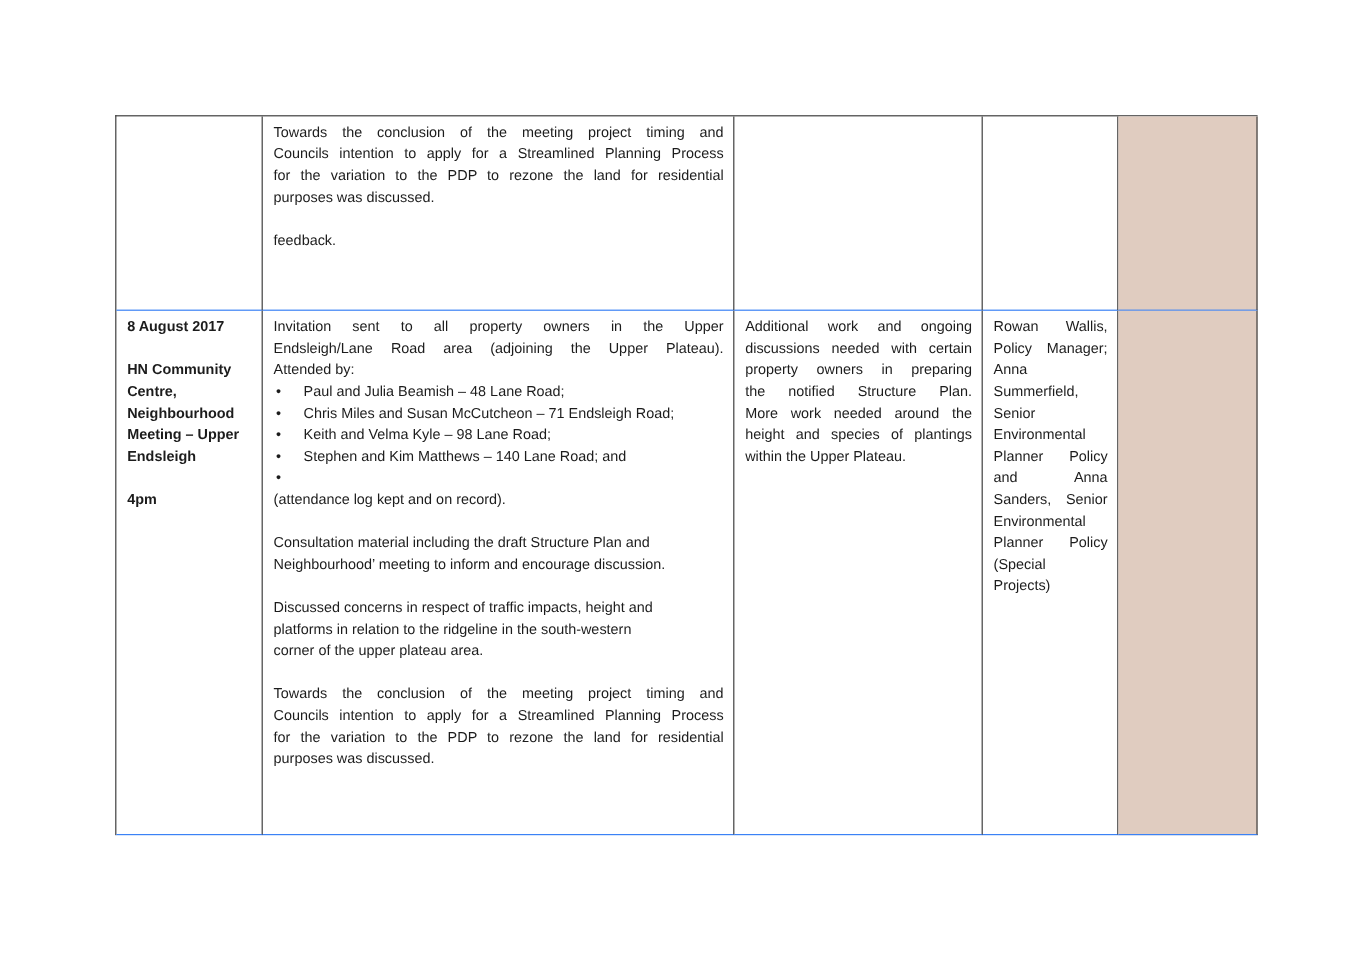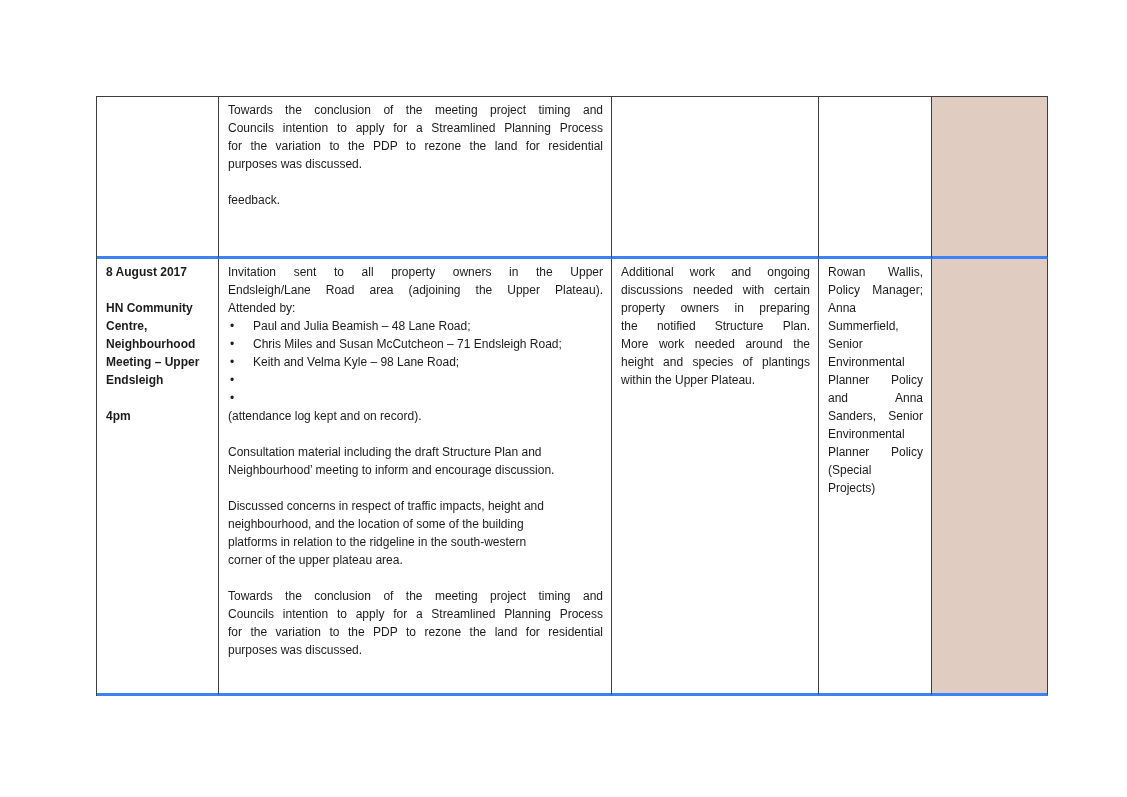--- a/index.html
+++ b/index.html
@@ -30,7 +30,7 @@
   .cell {
     box-sizing: border-box;
     border-right: 1px solid #3f3f3f;
-    border-bottom: 3px solid #3b82f6;
+    border-bottom: 1px solid #3b82f6;
     padding: 4px 8px 0 9px;
     font-size: 12px;
     color: #1c1c1c;

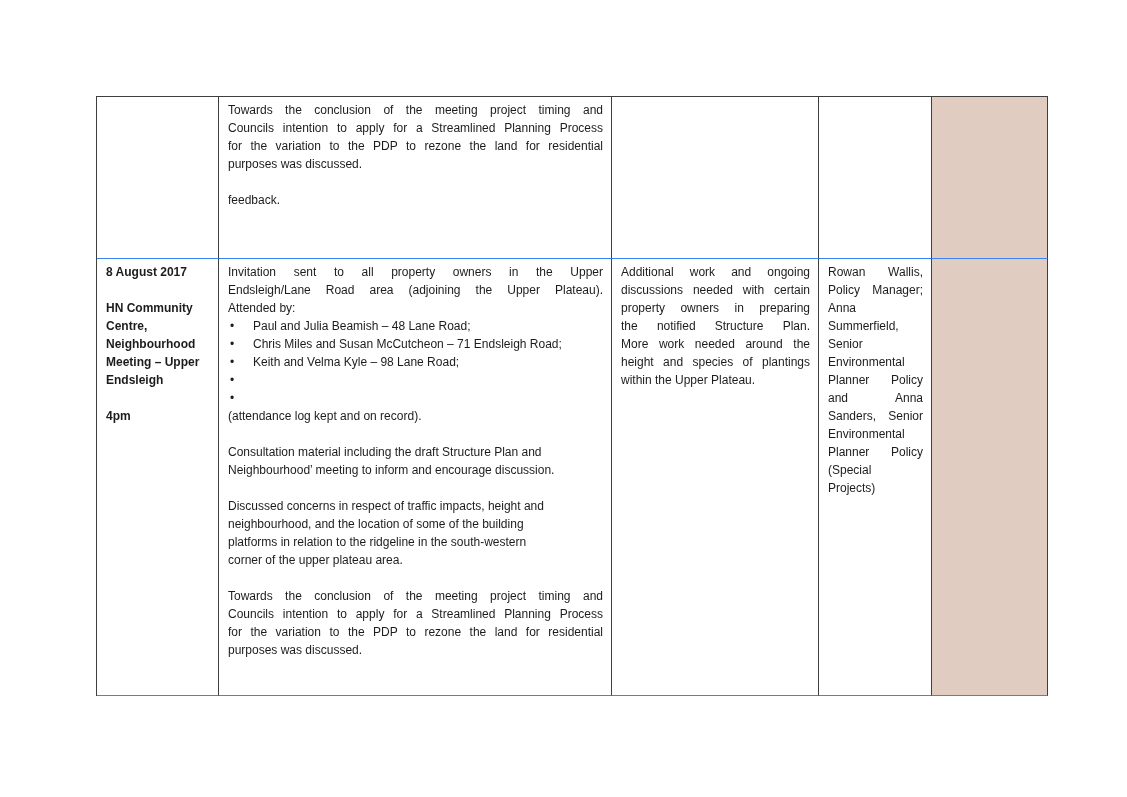--- a/index.html
+++ b/index.html
@@ -92,7 +92,7 @@
         <div class="line b"><span class="bullet">•</span><span>Paul and Julia Beamish – 48 Lane Road;</span></div>
         <div class="line b"><span class="bullet">•</span><span>Chris Miles and Susan McCutcheon – 71 Endsleigh Road;</span></div>
         <div class="line b"><span class="bullet">•</span><span>Keith and Velma Kyle – 98 Lane Road;</span></div>
-        <div class="line b"><span class="bullet">•</span></div>
+        <div class="line b"><span class="bullet">•</span><span>Stephen and Kim Matthews – 140 Lane Road; and</span></div>
         <div class="line b"><span class="bullet">•</span></div>
         <div class="line l">(attendance log kept and on record).</div>
         <div class="line g">&nbsp;</div>

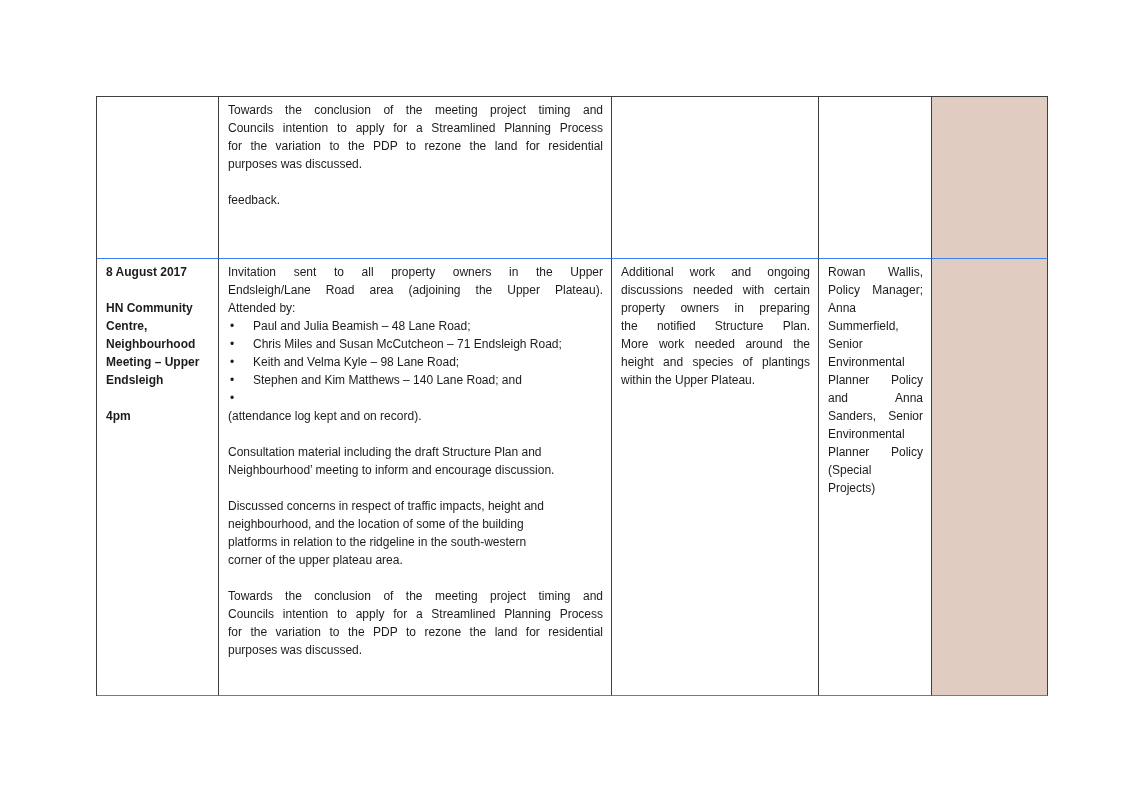--- a/index.html
+++ b/index.html
@@ -100,7 +100,6 @@
         <div class="line l">Neighbourhood’ meeting to inform and encourage discussion.</div>
         <div class="line g">&nbsp;</div>
         <div class="line l">Discussed concerns in respect of traffic impacts, height and</div>
-        <div class="line l">neighbourhood, and the location of some of the building</div>
         <div class="line l">platforms in relation to the ridgeline in the south-western</div>
         <div class="line l">corner of the upper plateau area.</div>
         <div class="line g">&nbsp;</div>

